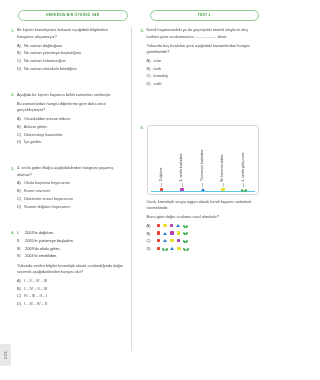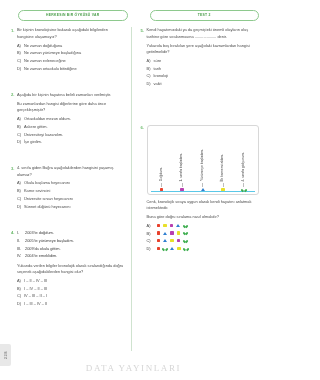--- a/index.html
+++ b/index.html
@@ -443,7 +443,6 @@
     <span>228</span>
   </div>
 
-  <div class="watermark">DATA YAYINLARI</div>
 
 </div>
 

